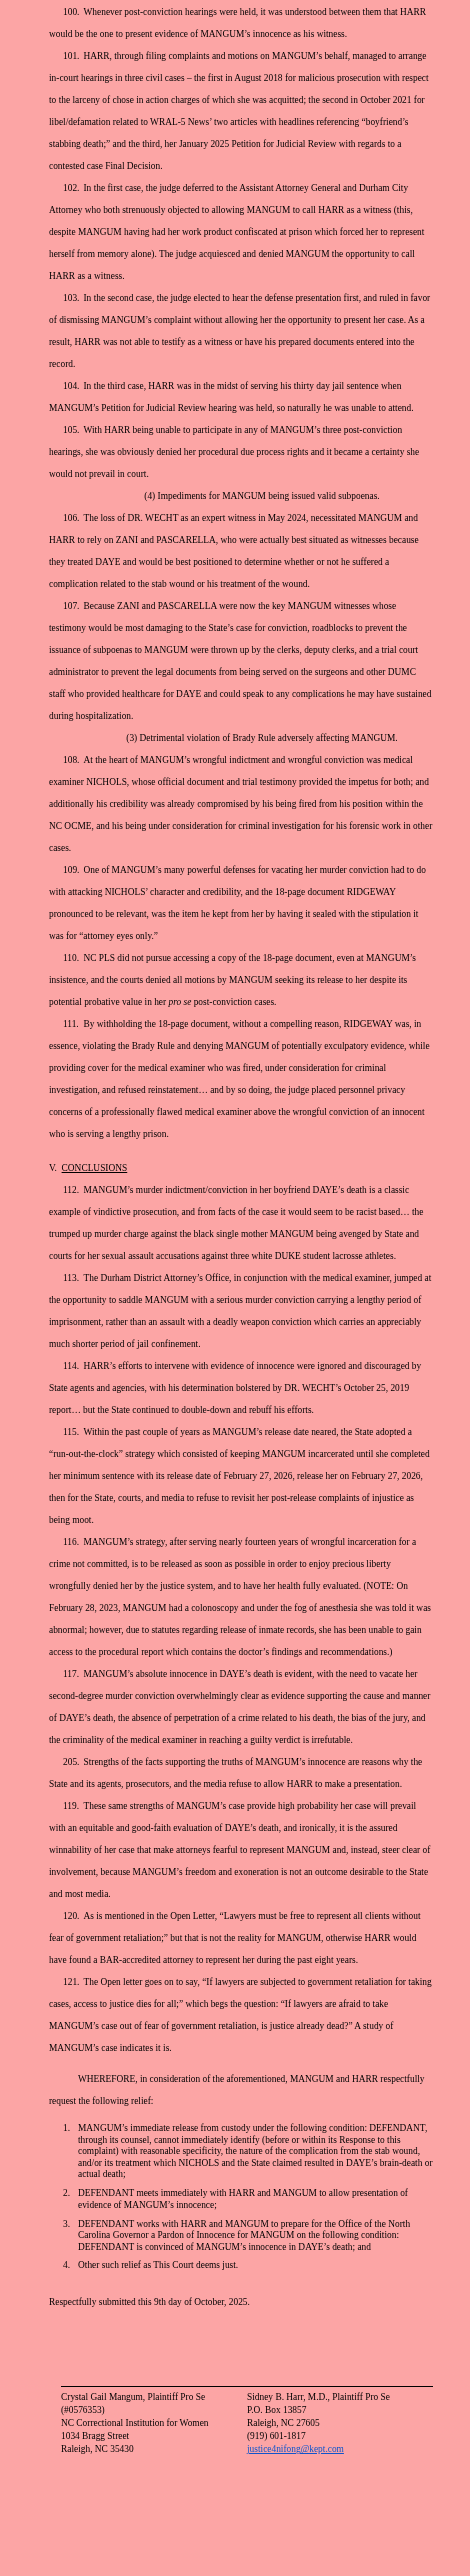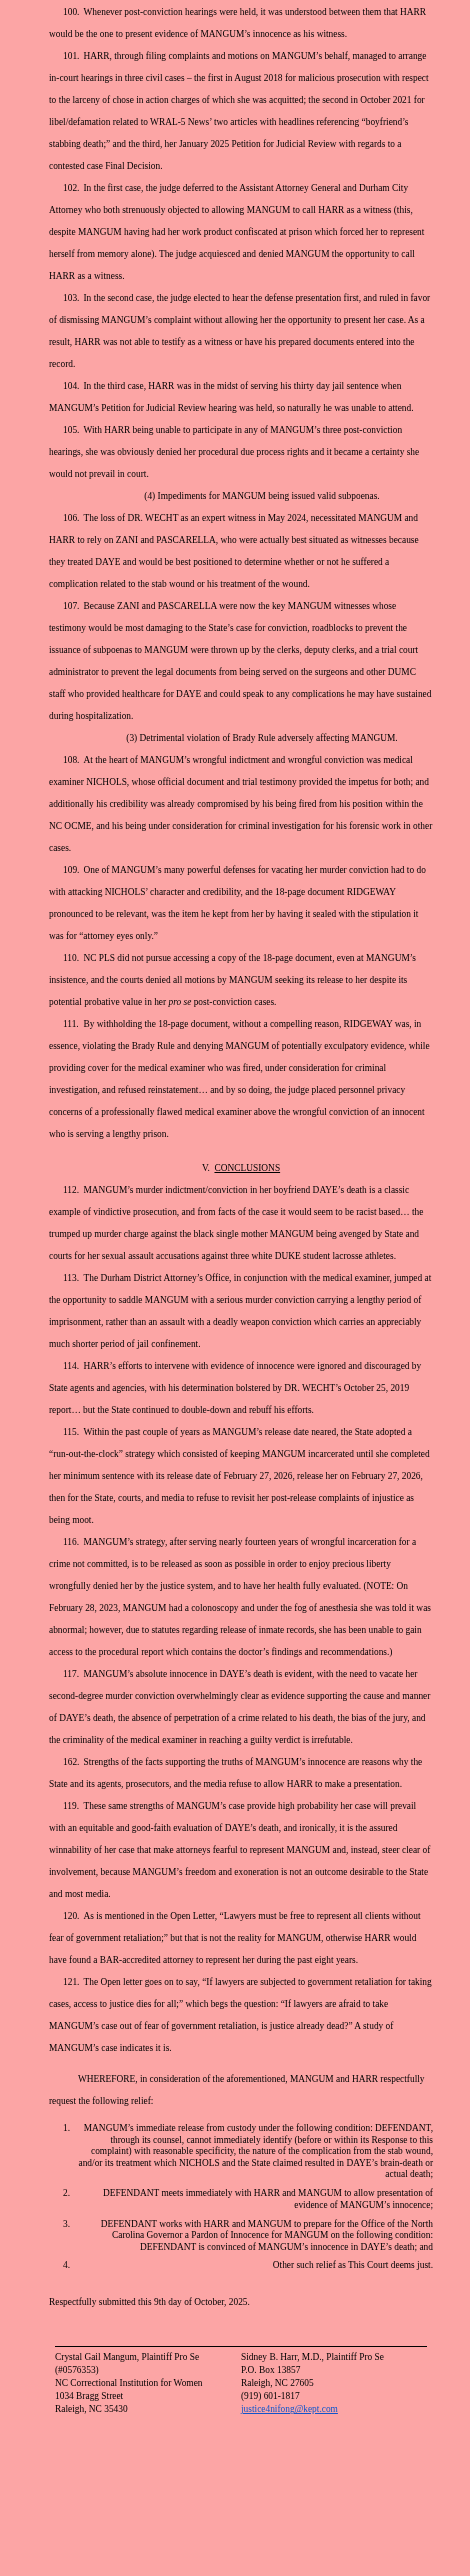--- a/index.html
+++ b/index.html
@@ -12,7 +12,7 @@
   p.body { margin:0; line-height:22px; text-align:left; }
   .pnum { display:inline-block; margin-left:14px; width:20.5px; }
   .subheading { margin:0; line-height:22px; padding-left:42px;text-align:center; }
-  .conclusions { margin:12px 0 0 0; line-height:22px; text-align:center; }
+  .conclusions { margin:12px 0 0 0; line-height:22px; }
   .conclusions .title { text-decoration:underline; }
   .wherefore { margin-top:8.9px; line-height:22px; }
   .lead-indent { display:inline-block; width:29px; }

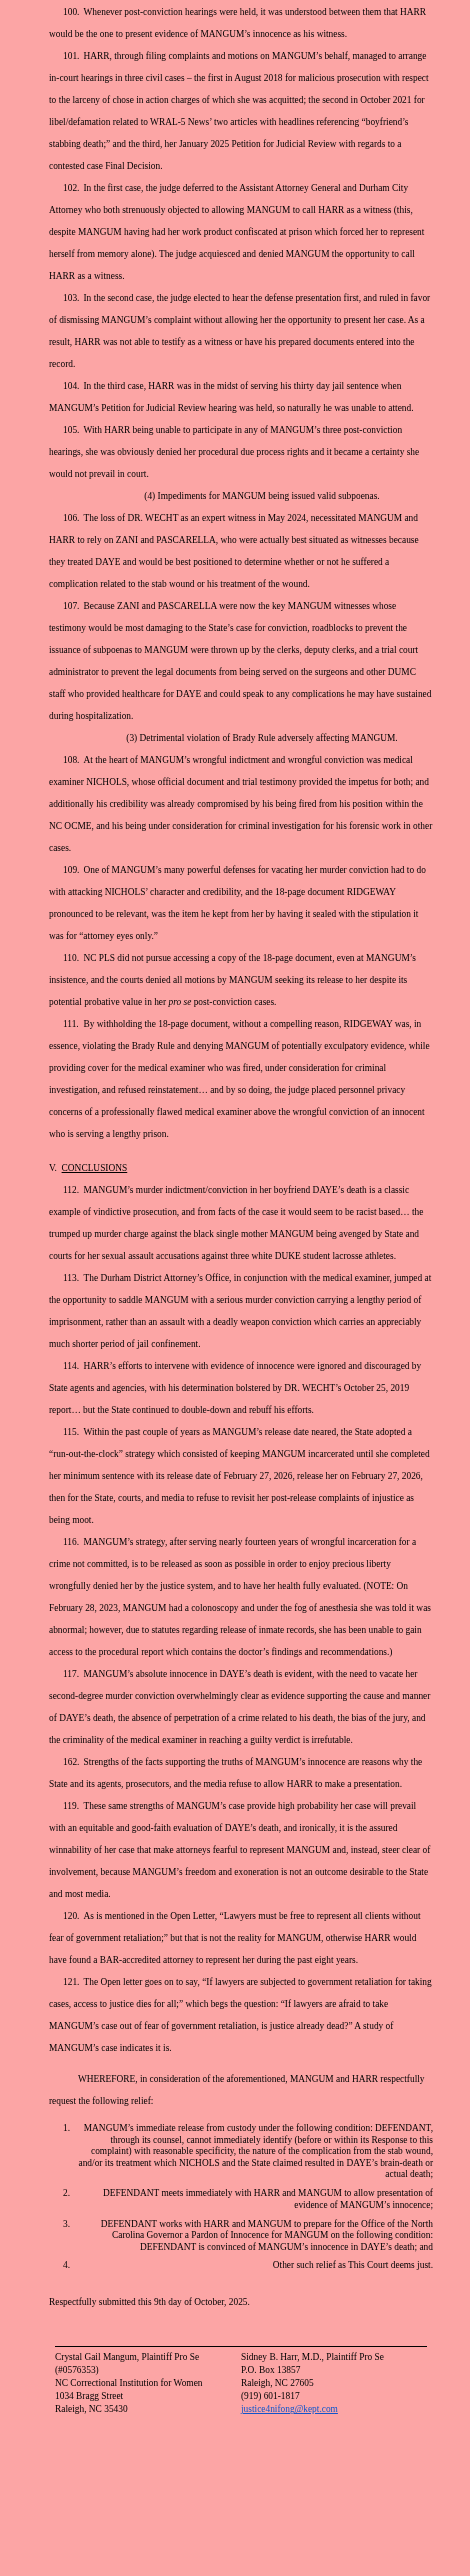--- a/index.html
+++ b/index.html
@@ -60,7 +60,7 @@
   <p class="body"><span class="pnum">115.</span><span>Within the past couple of years as MANGUM’s release date neared, the State adopted a “run-out-the-clock” strategy which consisted of keeping MANGUM incarcerated until she completed her minimum sentence with its release date of February 27, 2026, release her on February 27, 2026, then for the State, courts, and media to refuse to revisit her post-release complaints of injustice as being moot.</span></p>
   <p class="body"><span class="pnum">116.</span><span>MANGUM’s strategy, after serving nearly fourteen years of wrongful incarceration for a crime not committed, is to be released as soon as possible in order to enjoy precious liberty wrongfully denied her by the justice system, and to have her health fully evaluated.  (NOTE:  On February 28, 2023, MANGUM had a colonoscopy and under the fog of anesthesia she was told it was abnormal; however, due to statutes regarding release of inmate records, she has been unable to gain access to the procedural report which contains the doctor’s findings and recommendations.)</span></p>
   <p class="body"><span class="pnum">117.</span><span>MANGUM’s absolute innocence in DAYE’s death is evident, with the need to vacate her second-degree murder conviction overwhelmingly clear as evidence supporting the cause and manner of DAYE’s death, the absence of perpetration of a crime related to his death, the bias of the jury, and the criminality of the medical examiner in reaching a guilty verdict is irrefutable.</span></p>
-  <p class="body"><span class="pnum">162.</span><span>Strengths of the facts supporting the truths of MANGUM’s innocence are reasons why the State and its agents, prosecutors, and the media refuse to allow HARR to make a presentation.</span></p>
+  <p class="body"><span class="pnum">205.</span><span>Strengths of the facts supporting the truths of MANGUM’s innocence are reasons why the State and its agents, prosecutors, and the media refuse to allow HARR to make a presentation.</span></p>
   <p class="body"><span class="pnum">119.</span><span>These same strengths of MANGUM’s case provide high probability her case will prevail with an equitable and good-faith evaluation of DAYE’s death, and ironically, it is the assured winnability of her case that make attorneys fearful to represent MANGUM and, instead, steer clear of involvement, because MANGUM’s freedom and exoneration is not an outcome desirable to the State and most media.</span></p>
   <p class="body"><span class="pnum">120.</span><span>As is mentioned in the Open Letter, “Lawyers must be free to represent all clients without fear of government retaliation;” but that is not the reality for MANGUM, otherwise HARR would have found a BAR-accredited attorney to represent her during the past eight years.</span></p>
   <p class="body"><span class="pnum">121.</span><span>The Open letter goes on to say, “If lawyers are subjected to government retaliation for taking cases, access to justice dies for all;” which begs the question: “If lawyers are afraid to take MANGUM’s case out of fear of government retaliation, is justice already dead?”  A study of MANGUM’s case indicates it is.</span></p>

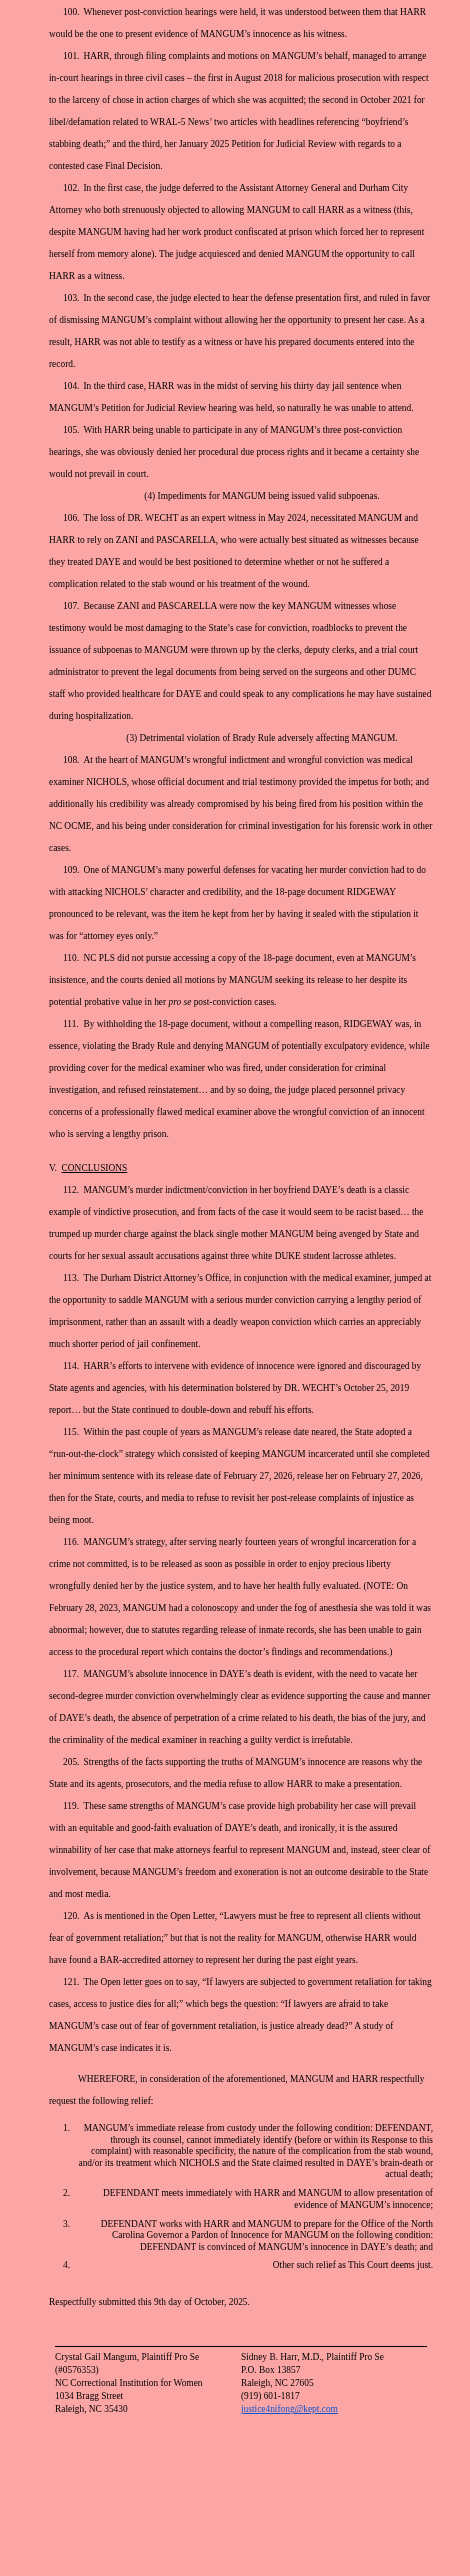--- a/index.html
+++ b/index.html
@@ -19,7 +19,7 @@
   .relief { margin:11px 0 0 14px; }
   .relief-item { display:flex; line-height:11.6px; margin-bottom:7.2px; }
   .rnum { width:15px; flex:none; }
-  .rtext { flex:1;text-align:right; }
+  .rtext { flex:1; }
   .submitted { margin-top:19px; line-height:22px; }
   .sig-row { display:flex; justify-content:center; margin-top:33px; }
   .sig-block { width:186px; }

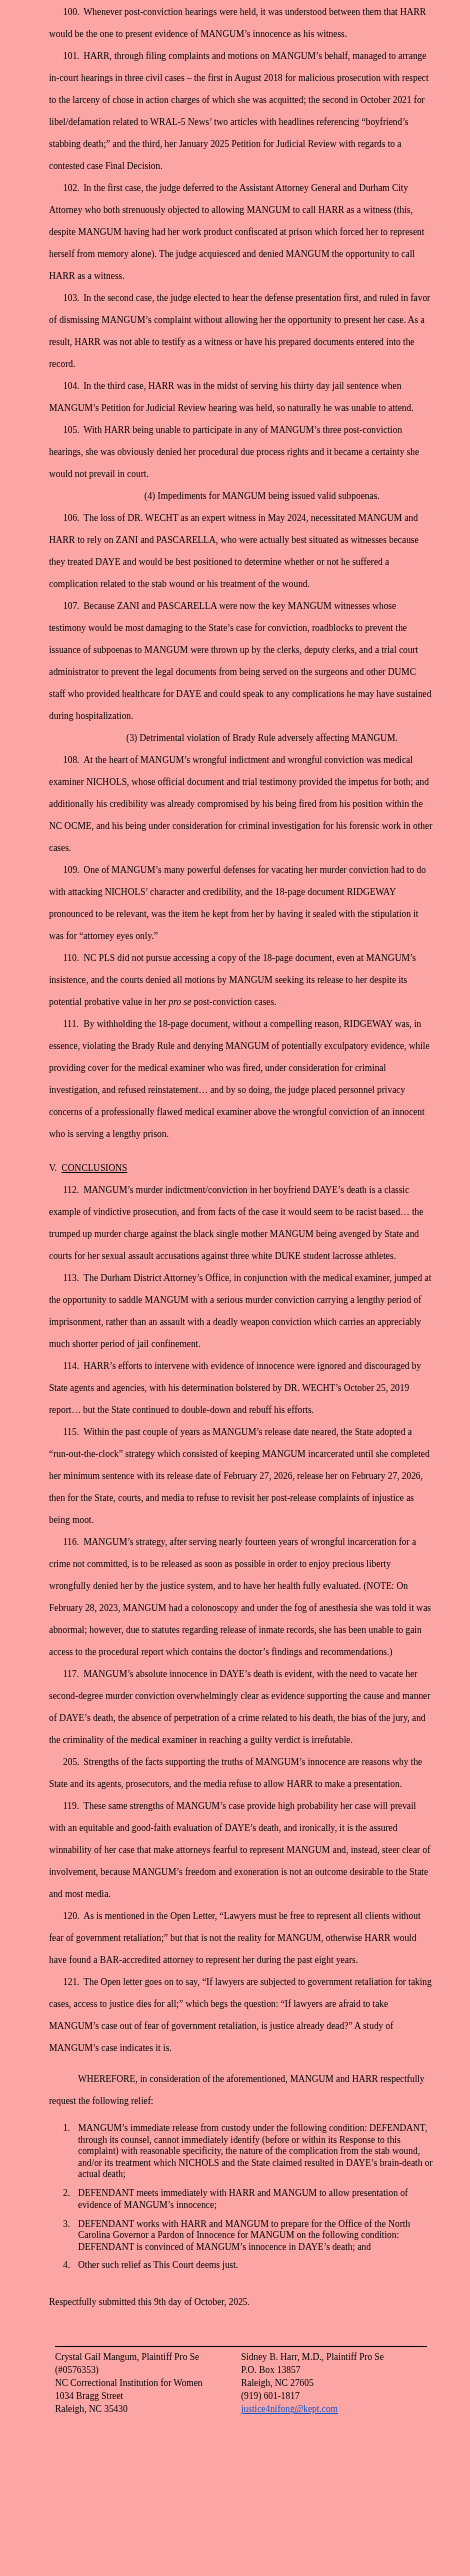--- a/index.html
+++ b/index.html
@@ -21,7 +21,7 @@
   .rnum { width:15px; flex:none; }
   .rtext { flex:1; }
   .submitted { margin-top:19px; line-height:22px; }
-  .sig-row { display:flex; justify-content:center; margin-top:33px; }
+  .sig-row { display:flex; justify-content:flex-end; margin-top:73px; }
   .sig-block { width:186px; }
   .sig-line { border:none; border-top:1.1px solid #000; margin:0 0 4.4px 0; }
   .sig-block p { margin:0; line-height:13px; }

